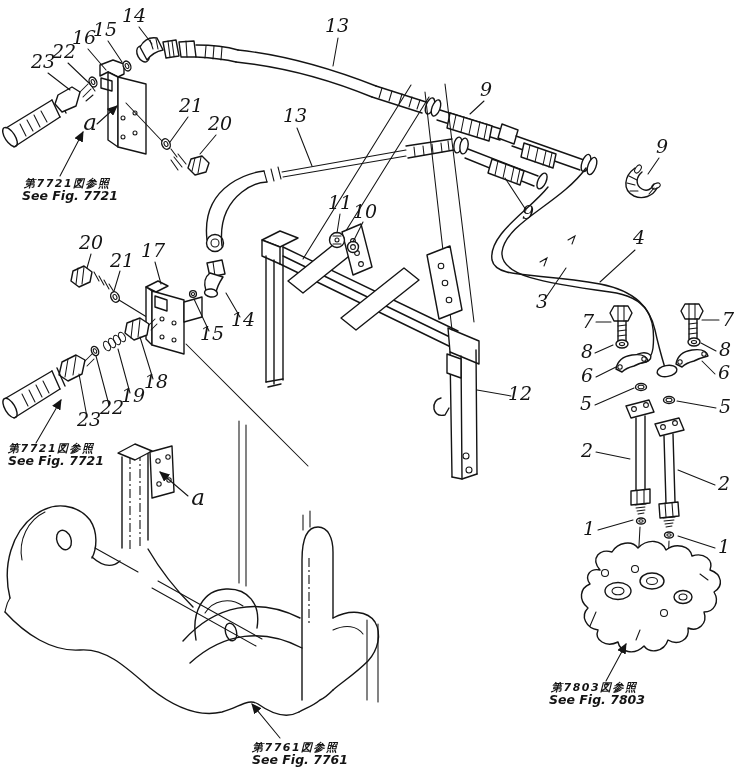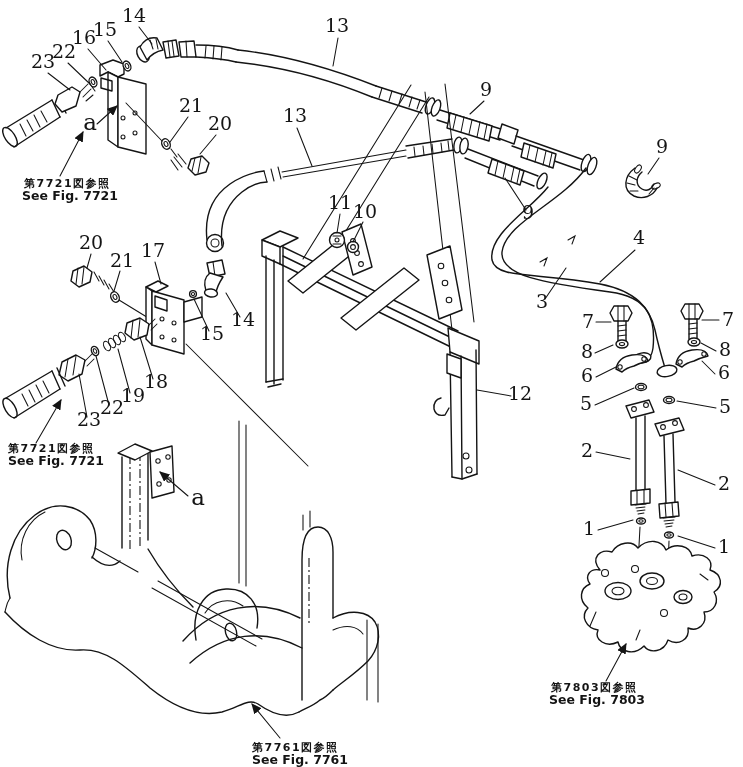--- a/index.html
+++ b/index.html
@@ -3,7 +3,7 @@
 <meta charset="utf-8">
 <style>
   html,body{margin:0;padding:0;background:#ffffff;}
-  .stage{position:relative;width:743px;height:767px;background:#ffffff;overflow:hidden;}
+  .stage{position:relative;width:743px;height:767px;background:#ffffff;overflow:hidden;font-style:italic;}
   svg{display:block;}
   .ln{fill:none;stroke:#141414;stroke-width:1.4;stroke-linecap:round;stroke-linejoin:round;}
   .th{fill:none;stroke:#141414;stroke-width:1.05;stroke-linecap:round;}

